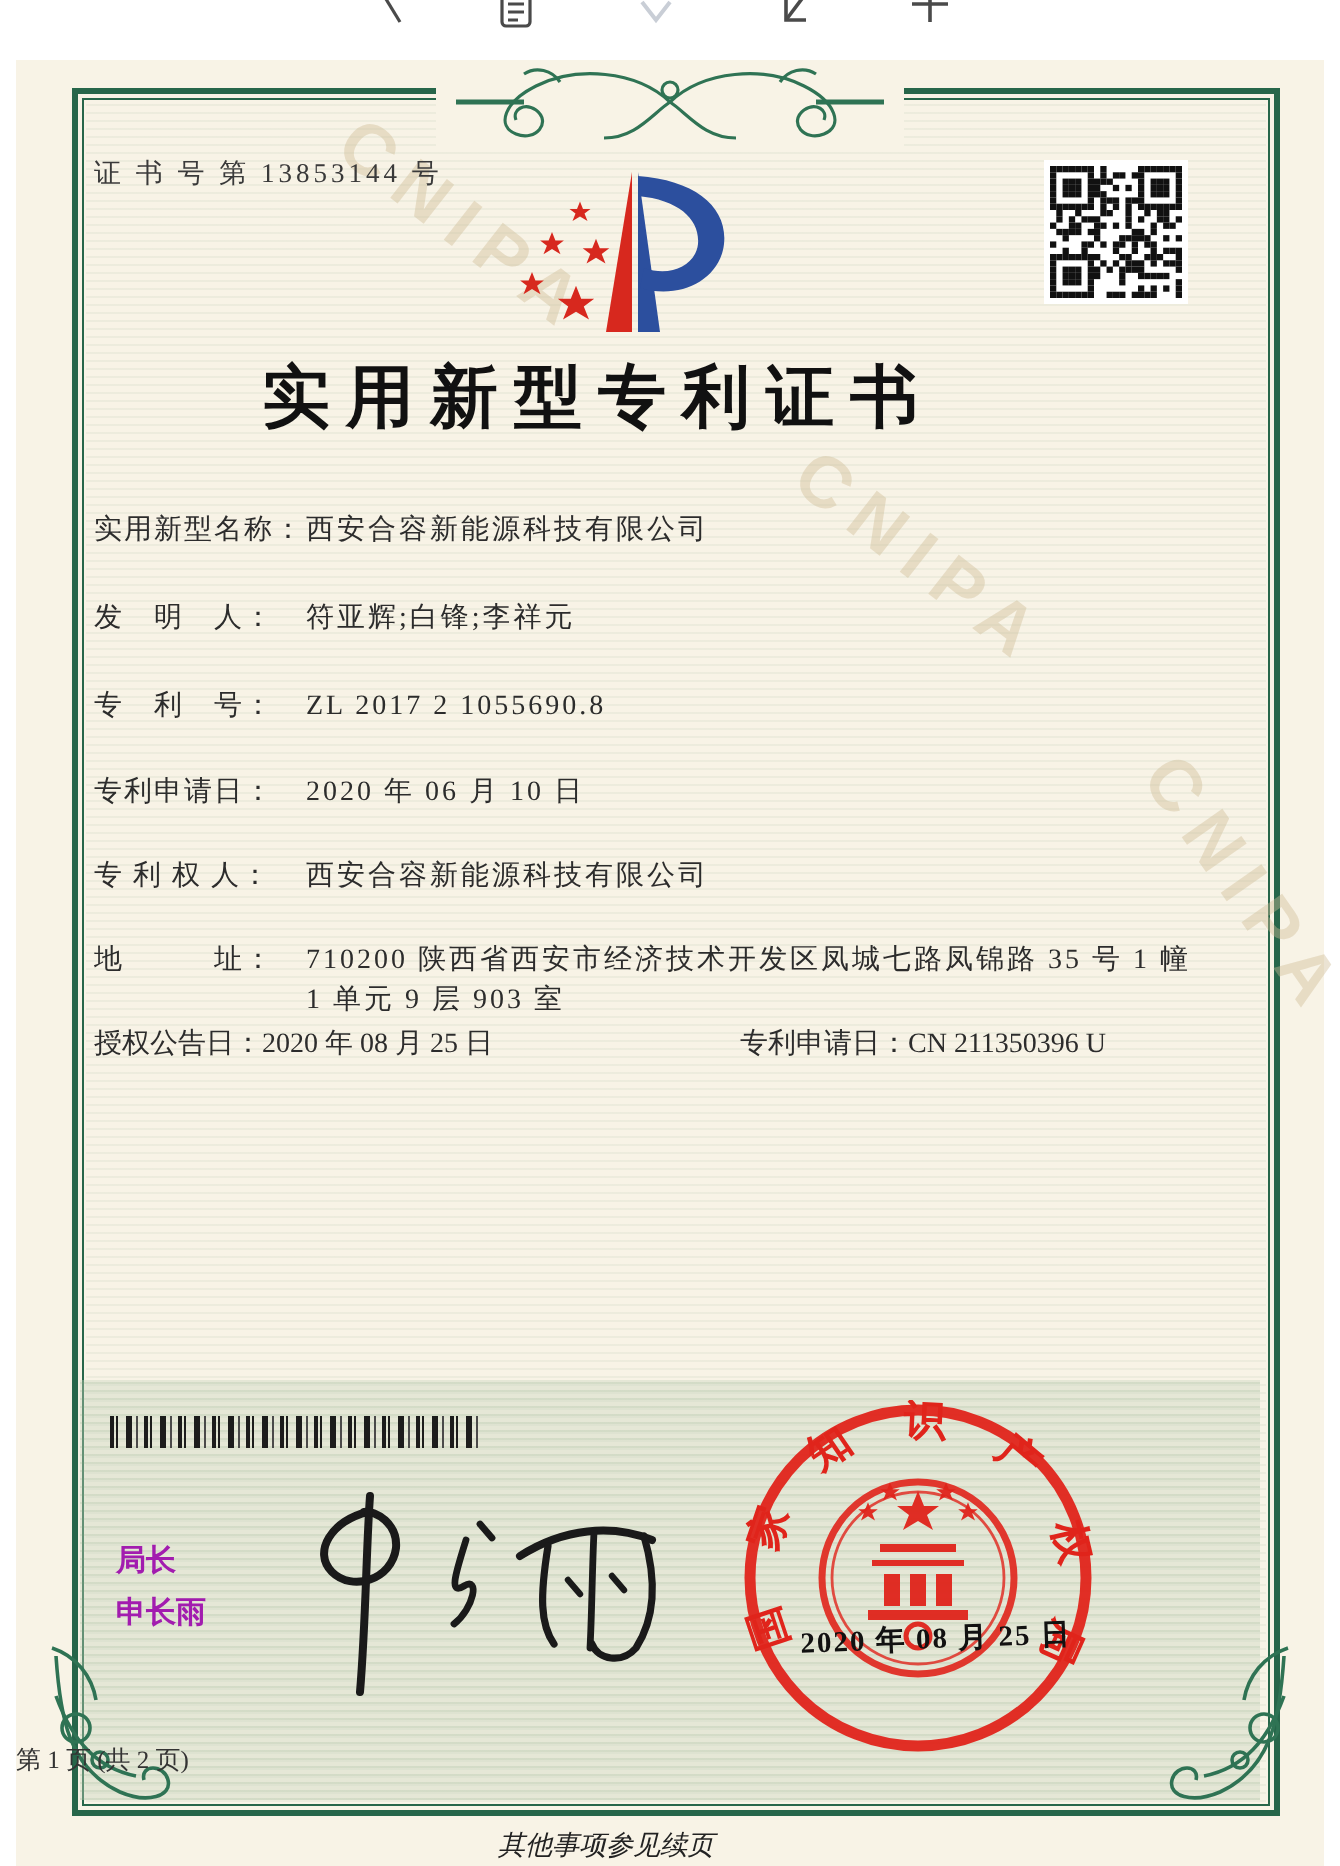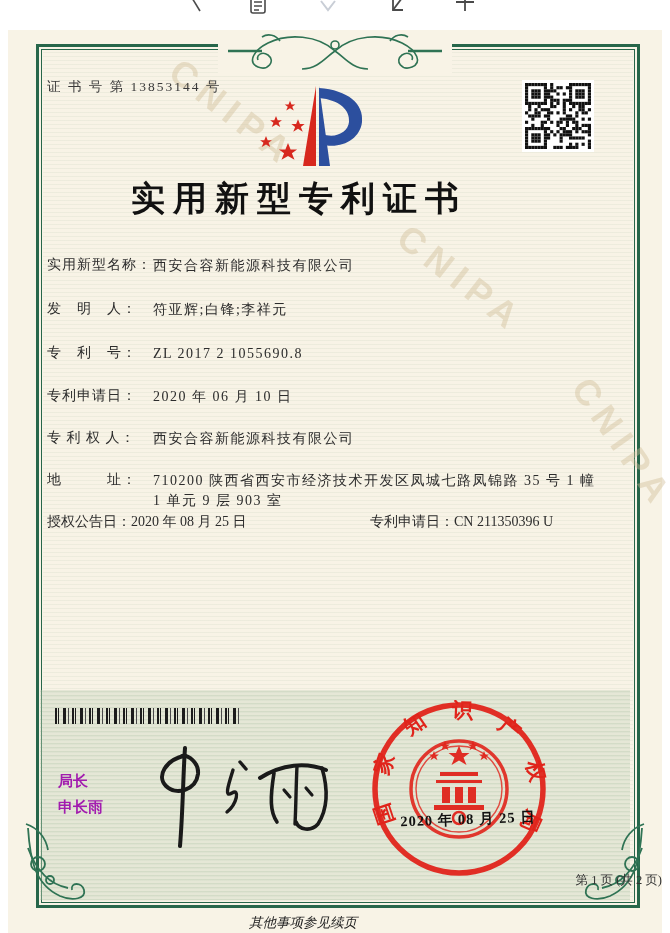--- a/index.html
+++ b/index.html
@@ -49,7 +49,7 @@
   .seal{position:absolute;left:362px;top:670px;width:178px;height:178px;}
   .seal-date{position:absolute;left:372px;top:780px;width:176px;text-align:center;font-weight:bold;
      font-size:14.5px;letter-spacing:1px;color:#111;transform:rotate(-2deg);}
-  .footer-page{position:absolute;left:0;top:842px;width:654px;text-align:right;font-size:12.5px;color:#333;}
+  .footer-page{position:absolute;left:0;top:842px;width:654px;text-align:left;font-size:12.5px;color:#333;}
   .continuation{position:absolute;left:0;top:884px;width:654px;text-align:center;font-size:13.5px;
      font-style:italic;color:#222;transform:translateX(-32px);}
 </style>

